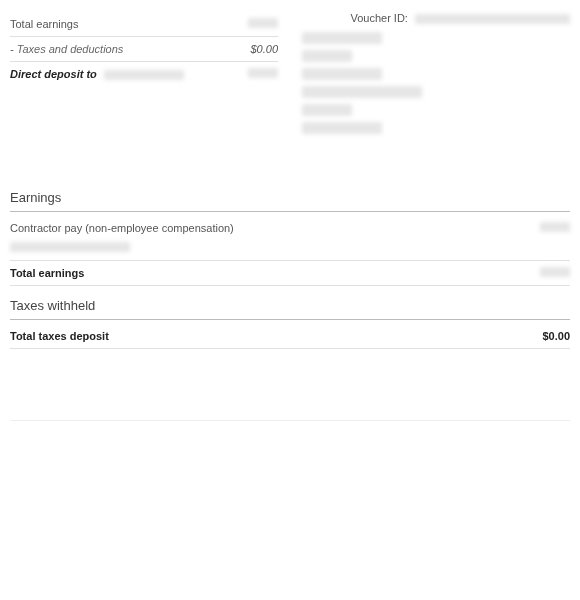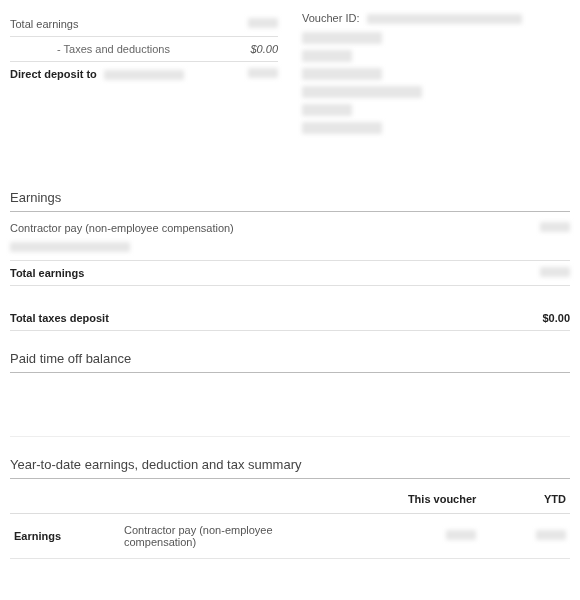--- a/index.html
+++ b/index.html
@@ -44,7 +44,7 @@
   .blur.w80 { width: 80px; }
   .blur.w120 { width: 120px; }
   .blur.w155 { width: 155px; }
-  .voucher-line { font-size: 11px; color: #555; margin-bottom: 8px; }
+  .voucher-line { font-size: 11px; color: #555; margin-bottom: 8px; text-align: right; }
   .voucher-line .blur { vertical-align: middle; margin-left: 4px; }
   .address-block { margin-top: 6px; }
   .address-block .blur { display:block; margin-bottom: 6px; height: 12px; }

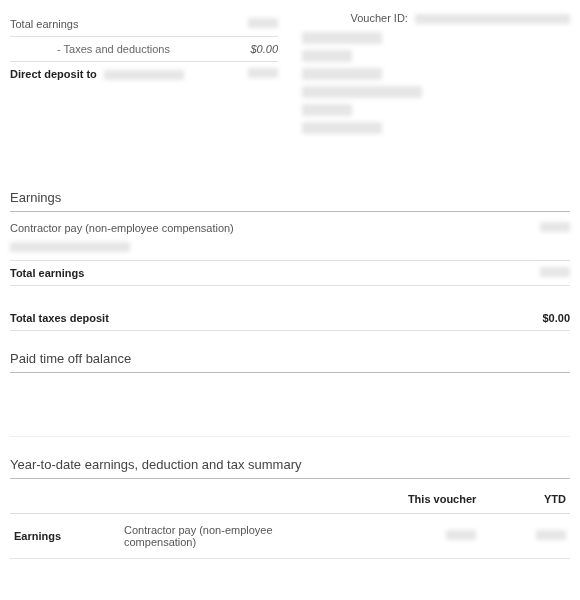--- a/index.html
+++ b/index.html
@@ -27,7 +27,7 @@
   }
   .row:last-child { border-bottom: none; }
   .row .label { color: #555; }
-  .row .label.italic { color: #666; margin-left: 47px; }
+  .row .label.italic { font-style: italic; color: #666; }
   .row .label.bold { font-weight: 600; color: #222; }
   .row .value { color: #555; }
   .row .value.italic { font-style: italic; }

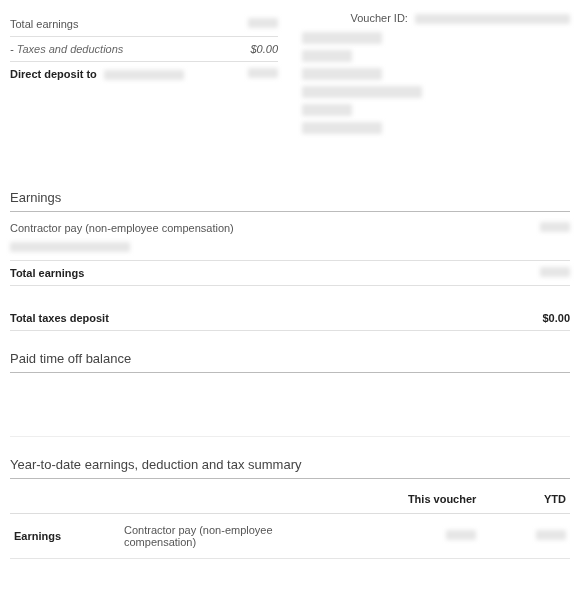--- a/index.html
+++ b/index.html
@@ -25,7 +25,7 @@
     padding: 6px 0 6px 0;
     border-bottom: 1px solid #e0e0e0;
   }
-  .row:last-child { border-bottom: none; }
+  .row:last-child { border-bottom: none; font-style: italic; }
   .row .label { color: #555; }
   .row .label.italic { font-style: italic; color: #666; }
   .row .label.bold { font-weight: 600; color: #222; }

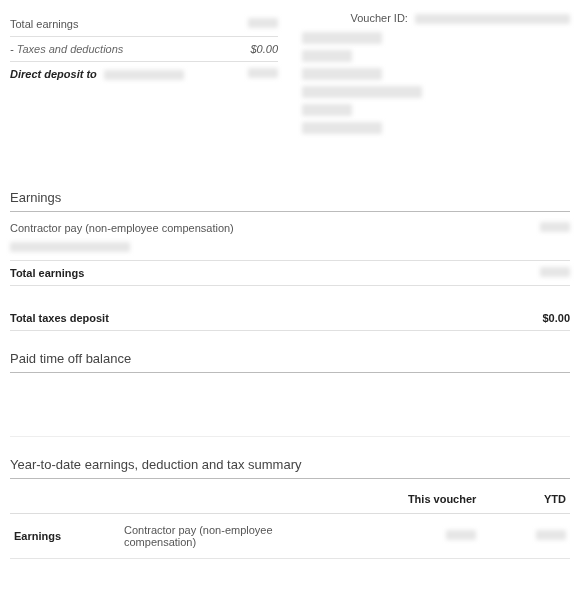--- a/index.html
+++ b/index.html
@@ -49,7 +49,7 @@
   .address-block { margin-top: 6px; }
   .address-block .blur { display:block; margin-bottom: 6px; height: 12px; }
 
-  .section { margin-top: 20px; }
+  .section { margin-top: 12px; }
   .section-title {
     font-size: 13px;
     color: #444;

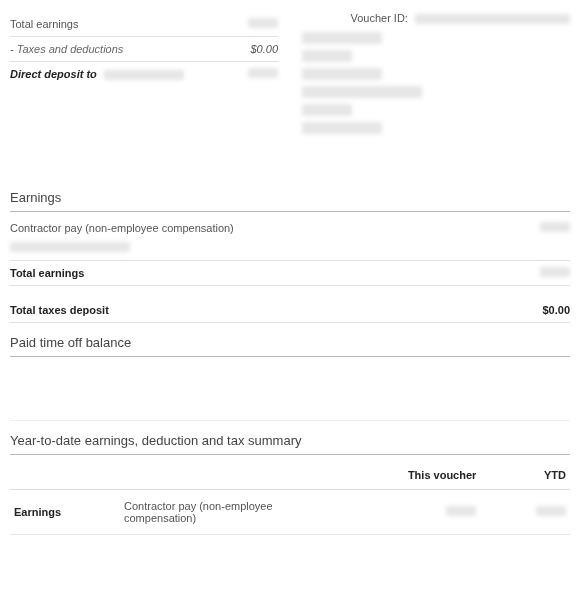--- a/index.html
+++ b/index.html
@@ -138,6 +138,7 @@
 </div>
 
 <div class="section">
+  <div class="section-title">Taxes withheld</div>
   <div class="line bold">
     <span>Total taxes deposit</span>
     <span>$0.00</span>

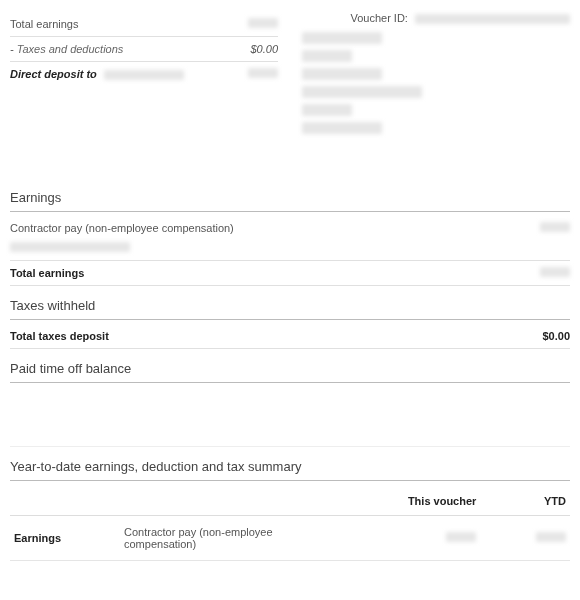--- a/index.html
+++ b/index.html
@@ -146,7 +146,6 @@
 </div>
 
 <div class="section">
-  <div class="section-title">Paid time off balance</div>
   <div class="pto-gap"></div>
 </div>
 

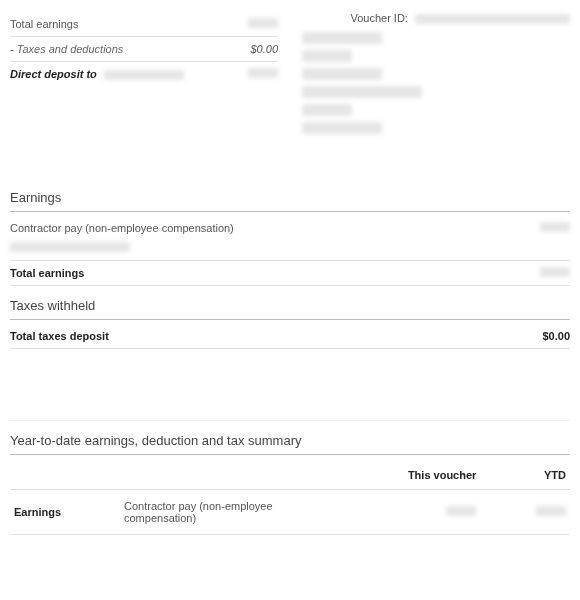--- a/index.html
+++ b/index.html
@@ -150,7 +150,6 @@
 </div>
 
 <div class="section">
-  <div class="section-title">Year-to-date earnings, deduction and tax summary</div>
   <table class="ytd-table">
     <thead>
       <tr>

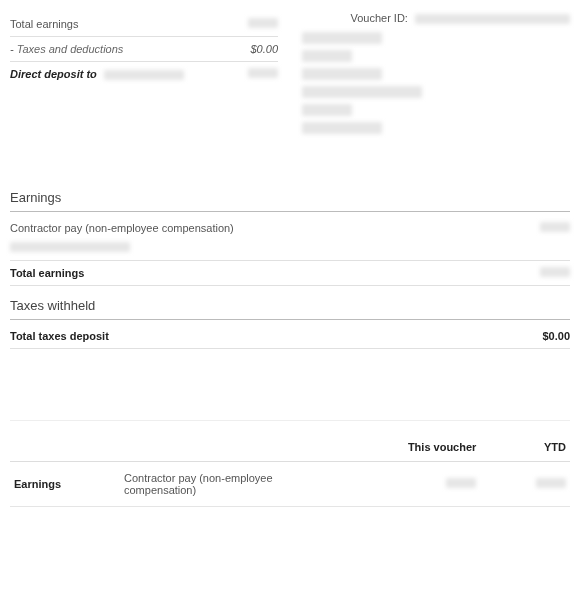--- a/index.html
+++ b/index.html
@@ -150,24 +150,6 @@
 </div>
 
 <div class="section">
-  <table class="ytd-table">
-    <thead>
-      <tr>
-        <th></th>
-        <th></th>
-        <th>This voucher</th>
-        <th>YTD</th>
-      </tr>
-    </thead>
-    <tbody>
-      <tr>
-        <td class="rowhead">Earnings</td>
-        <td class="desc">Contractor pay (non-employee compensation)</td>
-        <td class="num"><span class="blur w30"></span></td>
-        <td class="num"><span class="blur w30"></span></td>
-      </tr>
-    </tbody>
-  </table>
 </div>
 
 </body></html>

